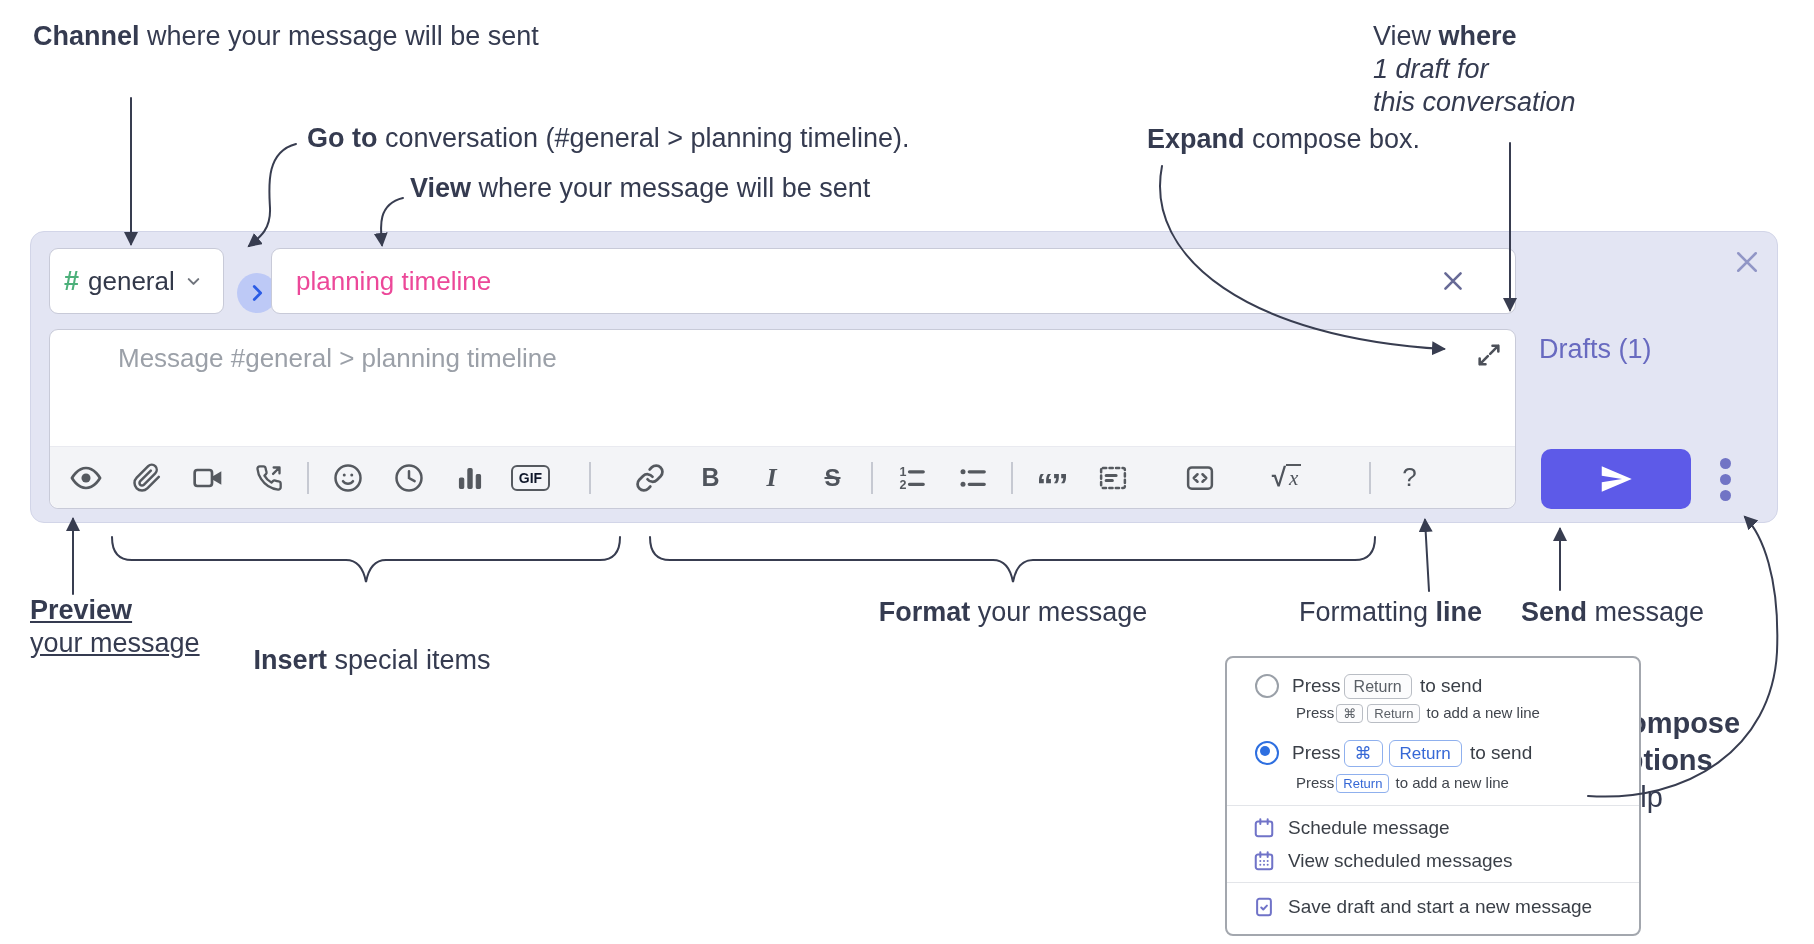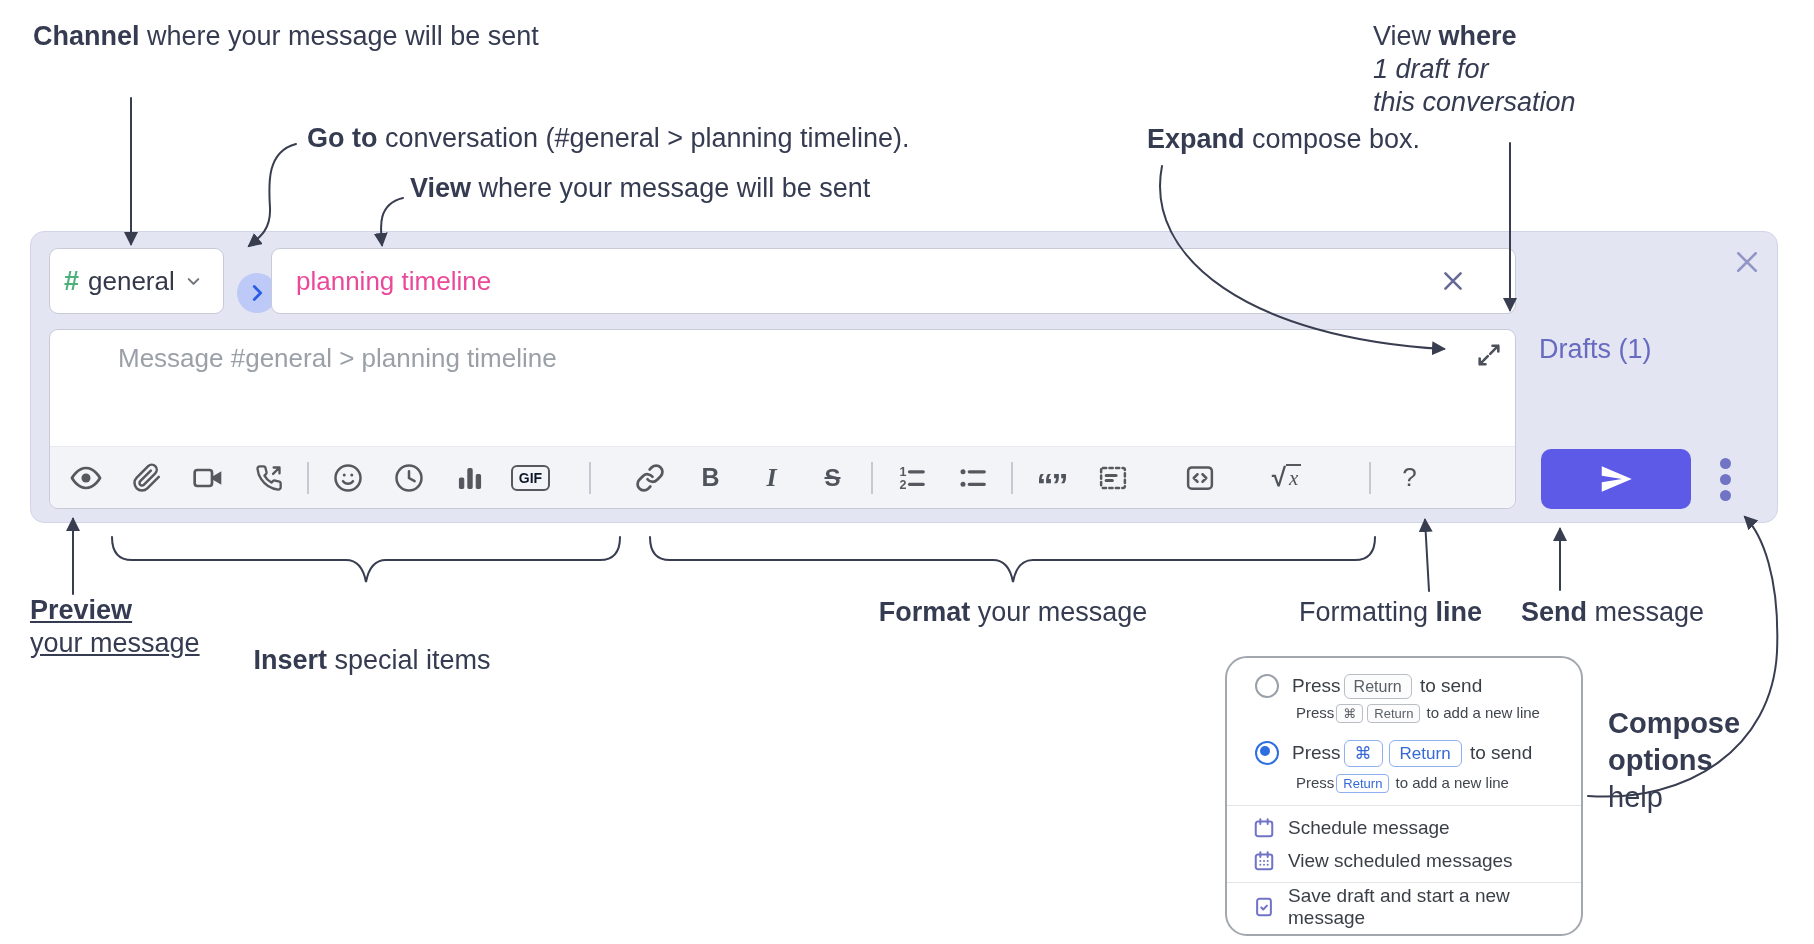--- a/index.html
+++ b/index.html
@@ -53,8 +53,8 @@
   .dot{width:11px;height:11px;border-radius:50%;background:#7174c5;}
 
   
-  #popup{position:absolute;left:1225px;top:656px;width:358px;background:#fff;border:2px solid #a3a7ae;
-         border-radius:22px;box-sizing:border-box;padding:8px 0 8px 0;font-size:19px;color:#3a3f47;z-index:40;}
+  #popup{position:absolute;left:1225px;top:656px;width:416px;background:#fff;border:2px solid #a3a7ae;
+         border-radius:8px;box-sizing:border-box;padding:8px 0 8px 0;font-size:19px;color:#3a3f47;z-index:40;}
   .orow{display:flex;align-items:center;gap:13px;padding:5px 14px 3px 28px;height:30px;}
   .orow.tall{height:36px;}
   .subrow{padding:0 14px 7px 69px;font-size:15px;color:#40454d;}

